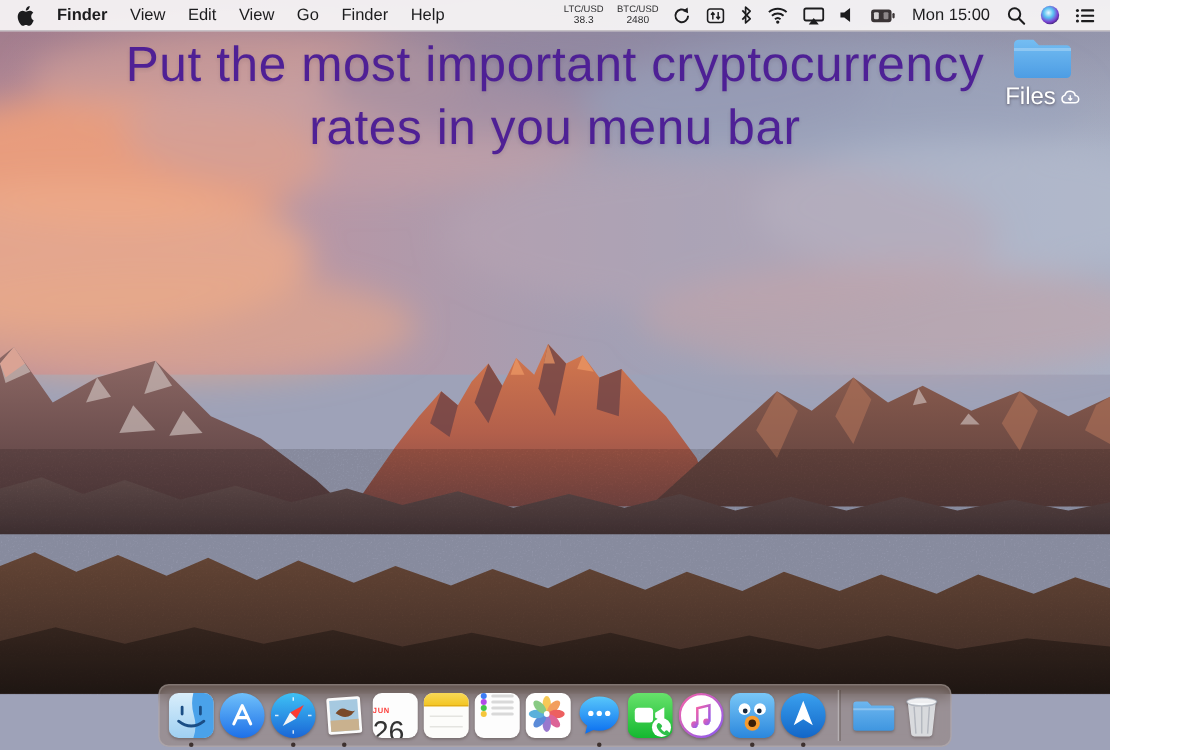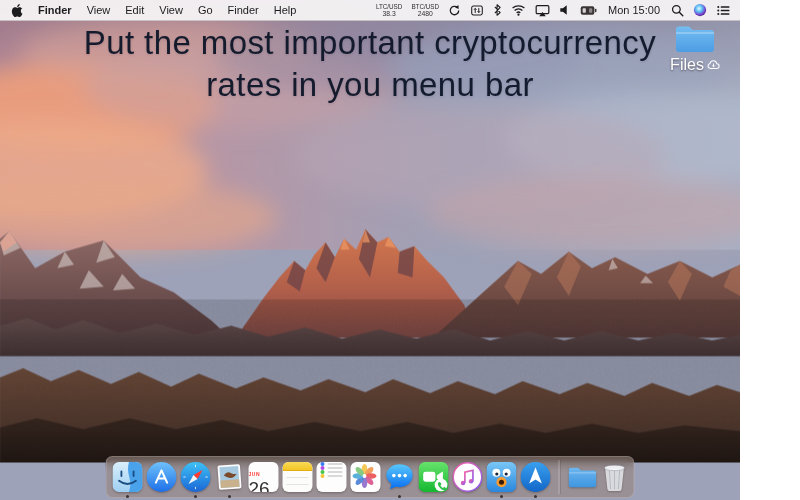--- a/index.html
+++ b/index.html
@@ -22,7 +22,7 @@
   .clock{font-size:11px;margin:0 2px;cursor:default;white-space:nowrap;}
 
   
-  .headline{position:absolute;top:22px;left:0;right:0;text-align:center;color:#0f172a;
+  .headline{position:absolute;top:22px;left:0;right:0;text-align:center;color:#4c1d95;
     font-size:33px;line-height:42px;font-weight:300;letter-spacing:.4px;opacity:.97;
     text-shadow:0 1px 3px rgba(60,40,60,.15);z-index:10;pointer-events:none;}
 

